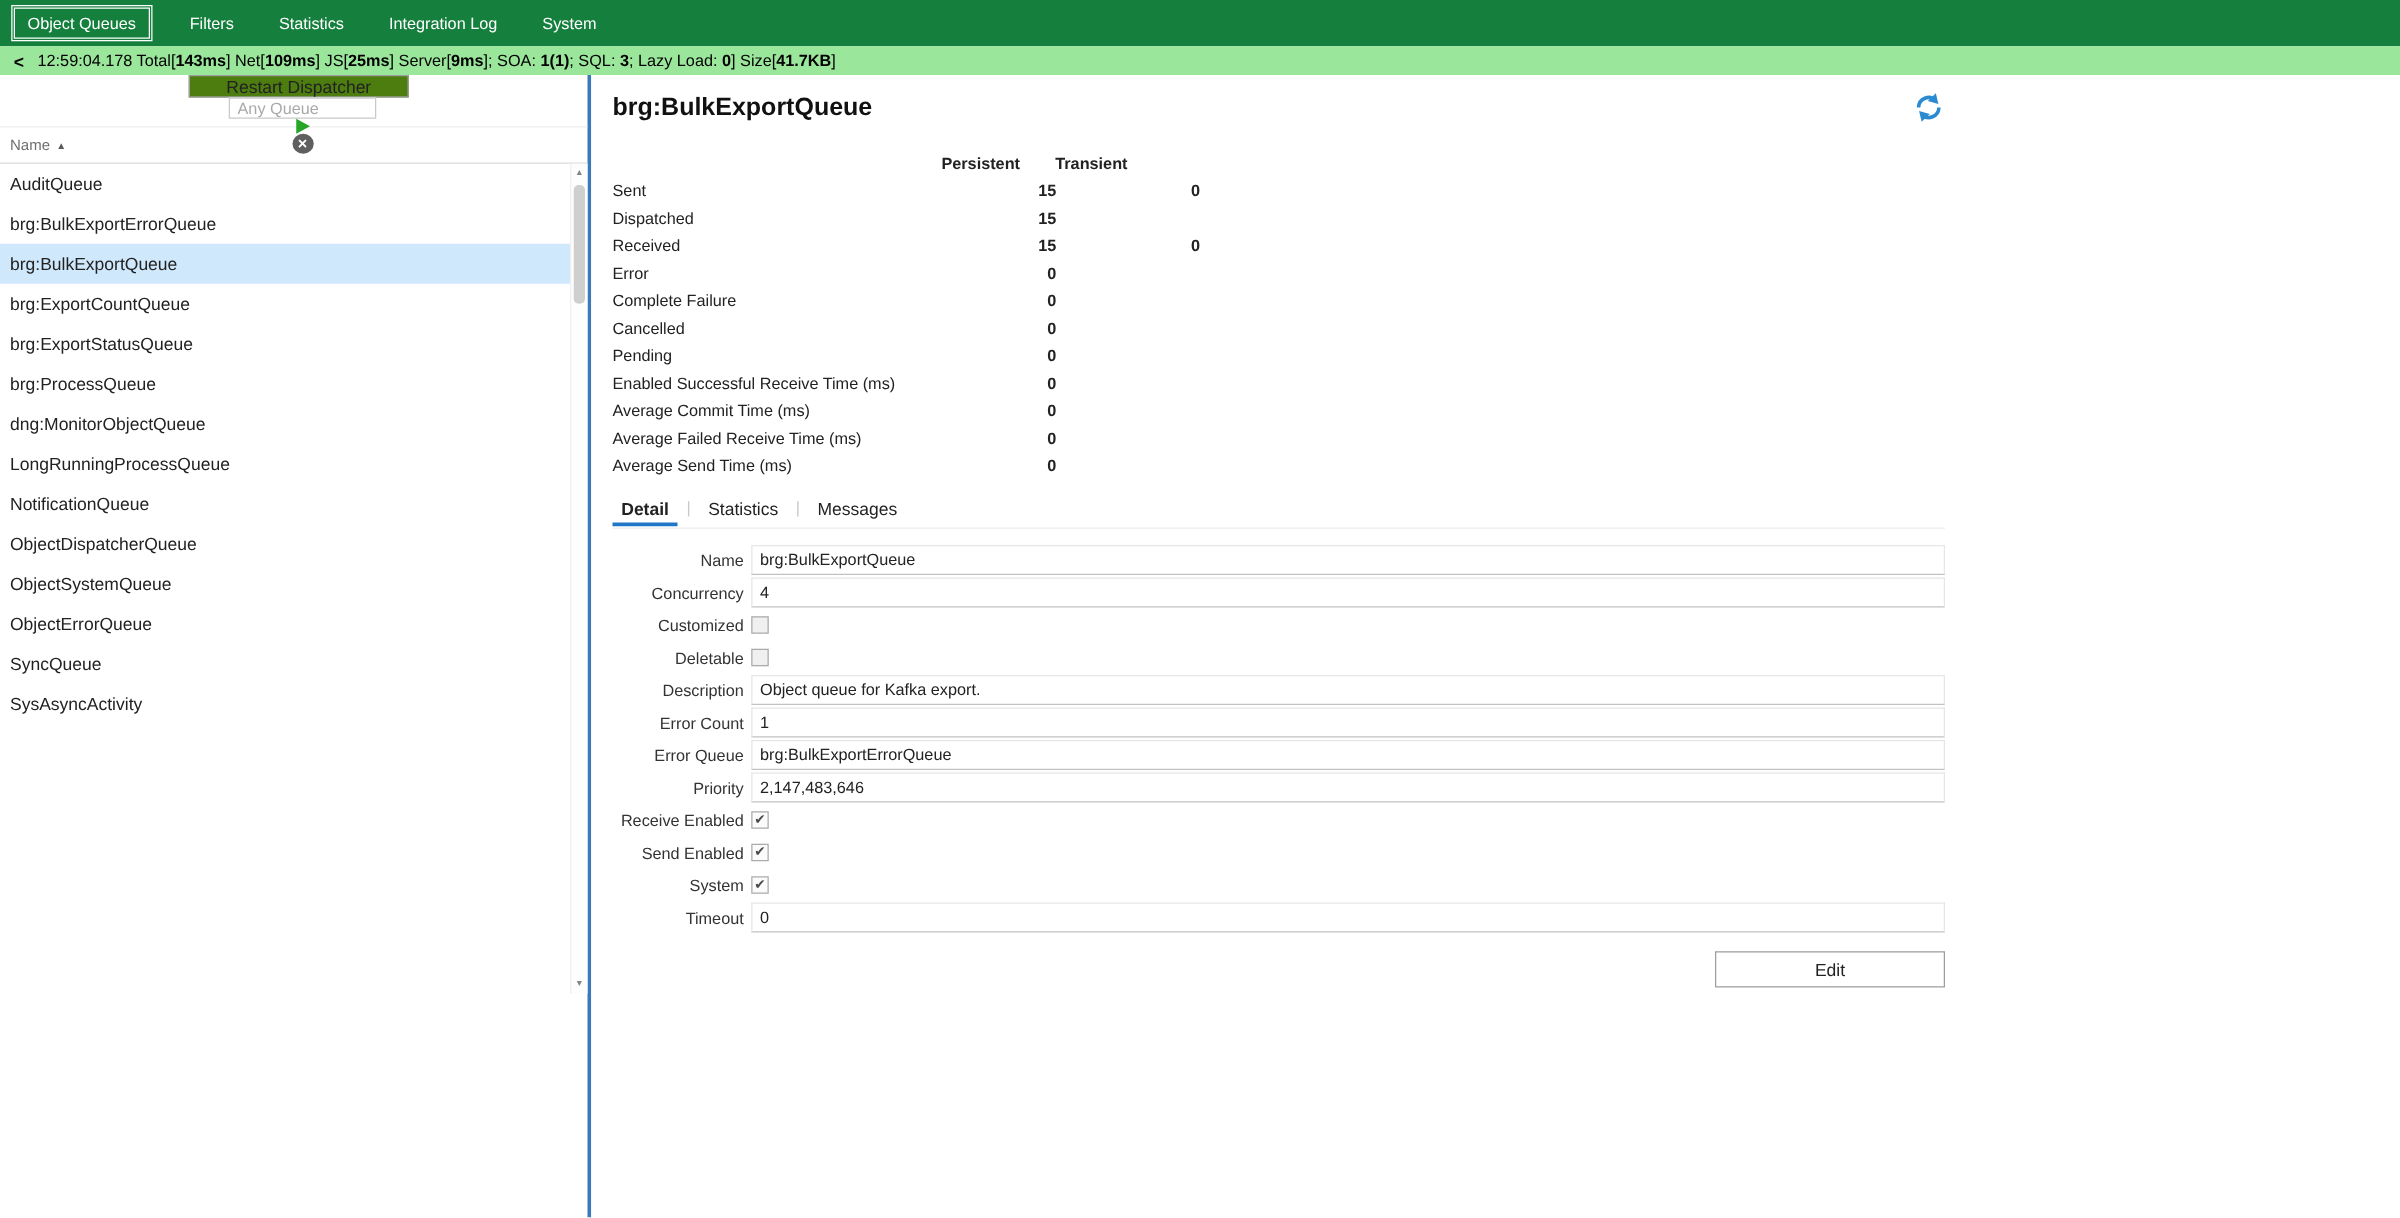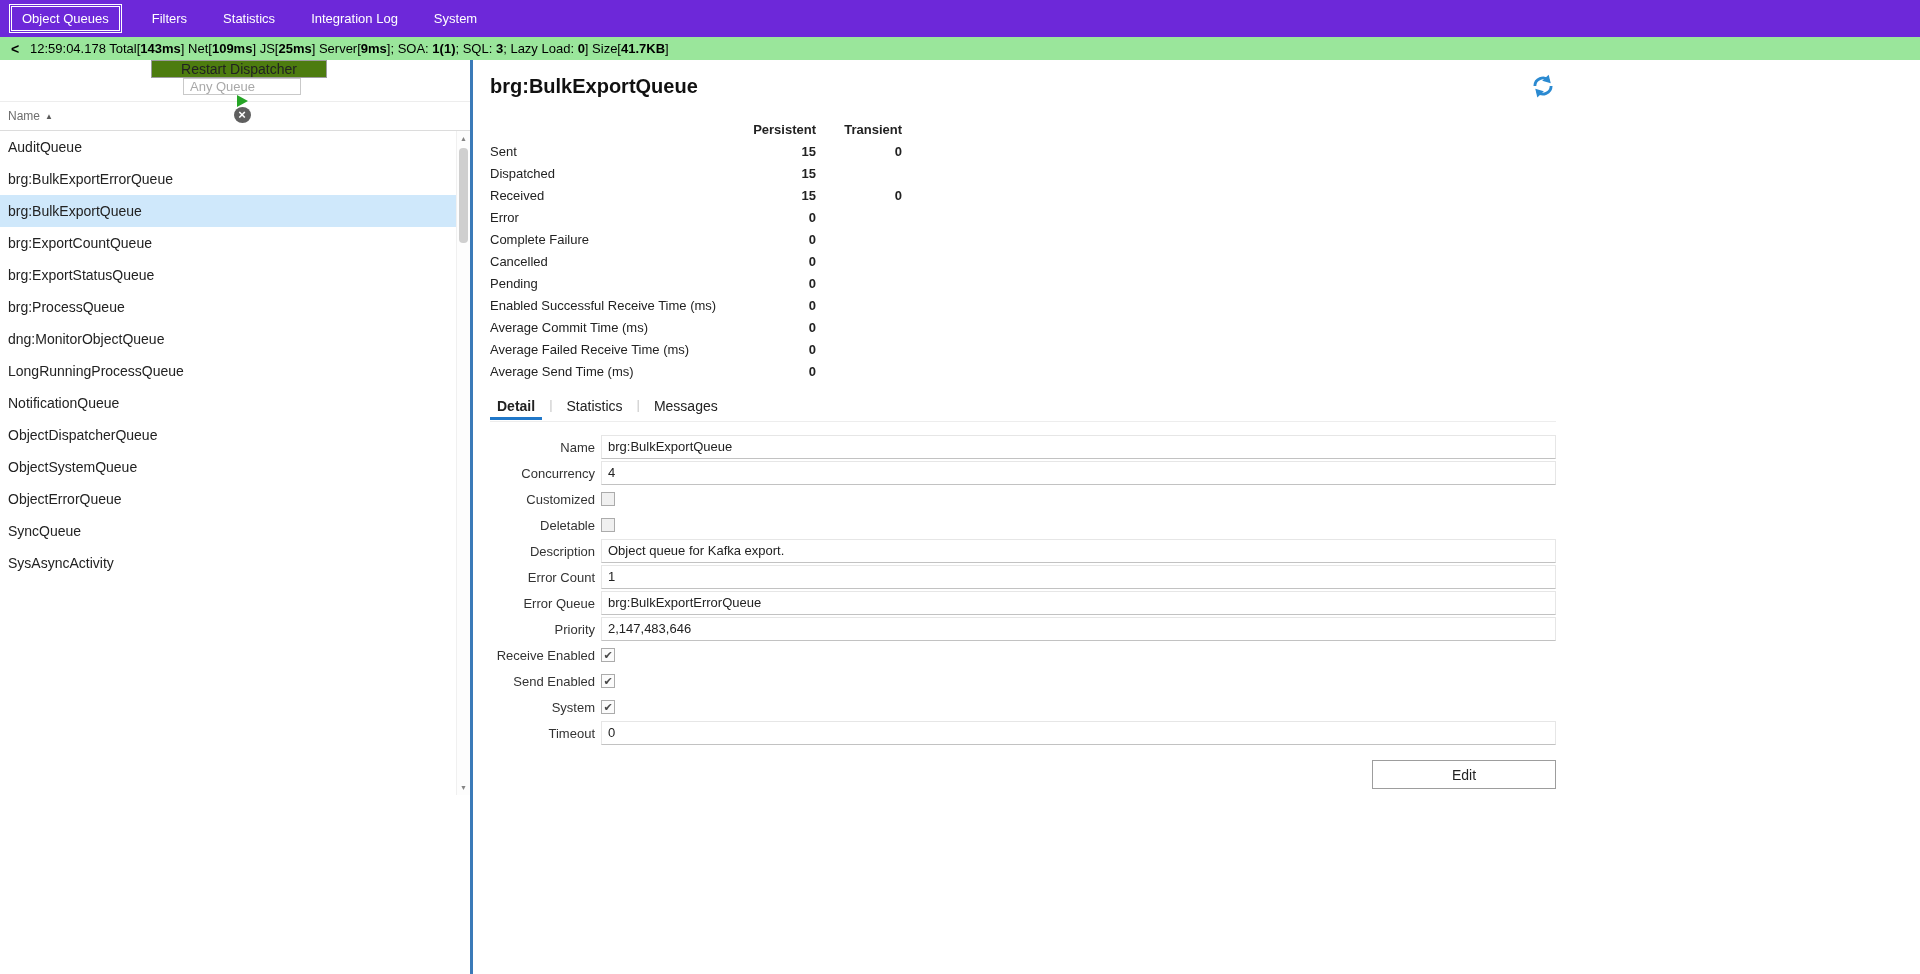--- a/index.html
+++ b/index.html
@@ -7,7 +7,7 @@
               font-family:"Liberation Sans", sans-serif; }
 
   
-  .topnav { height:37px; background:#6d28d9; display:flex; align-items:center; padding-left:7px; }
+  .topnav { height:37px; background:#15803d; display:flex; align-items:center; padding-left:7px; }
   .nav-item { color:#fff; font-size:13px; padding:5px 10px; margin-right:16px;
               cursor:pointer; white-space:nowrap; }
   .nav-item.active { border:1px solid #fff; outline:1px solid #fff; outline-offset:1px;

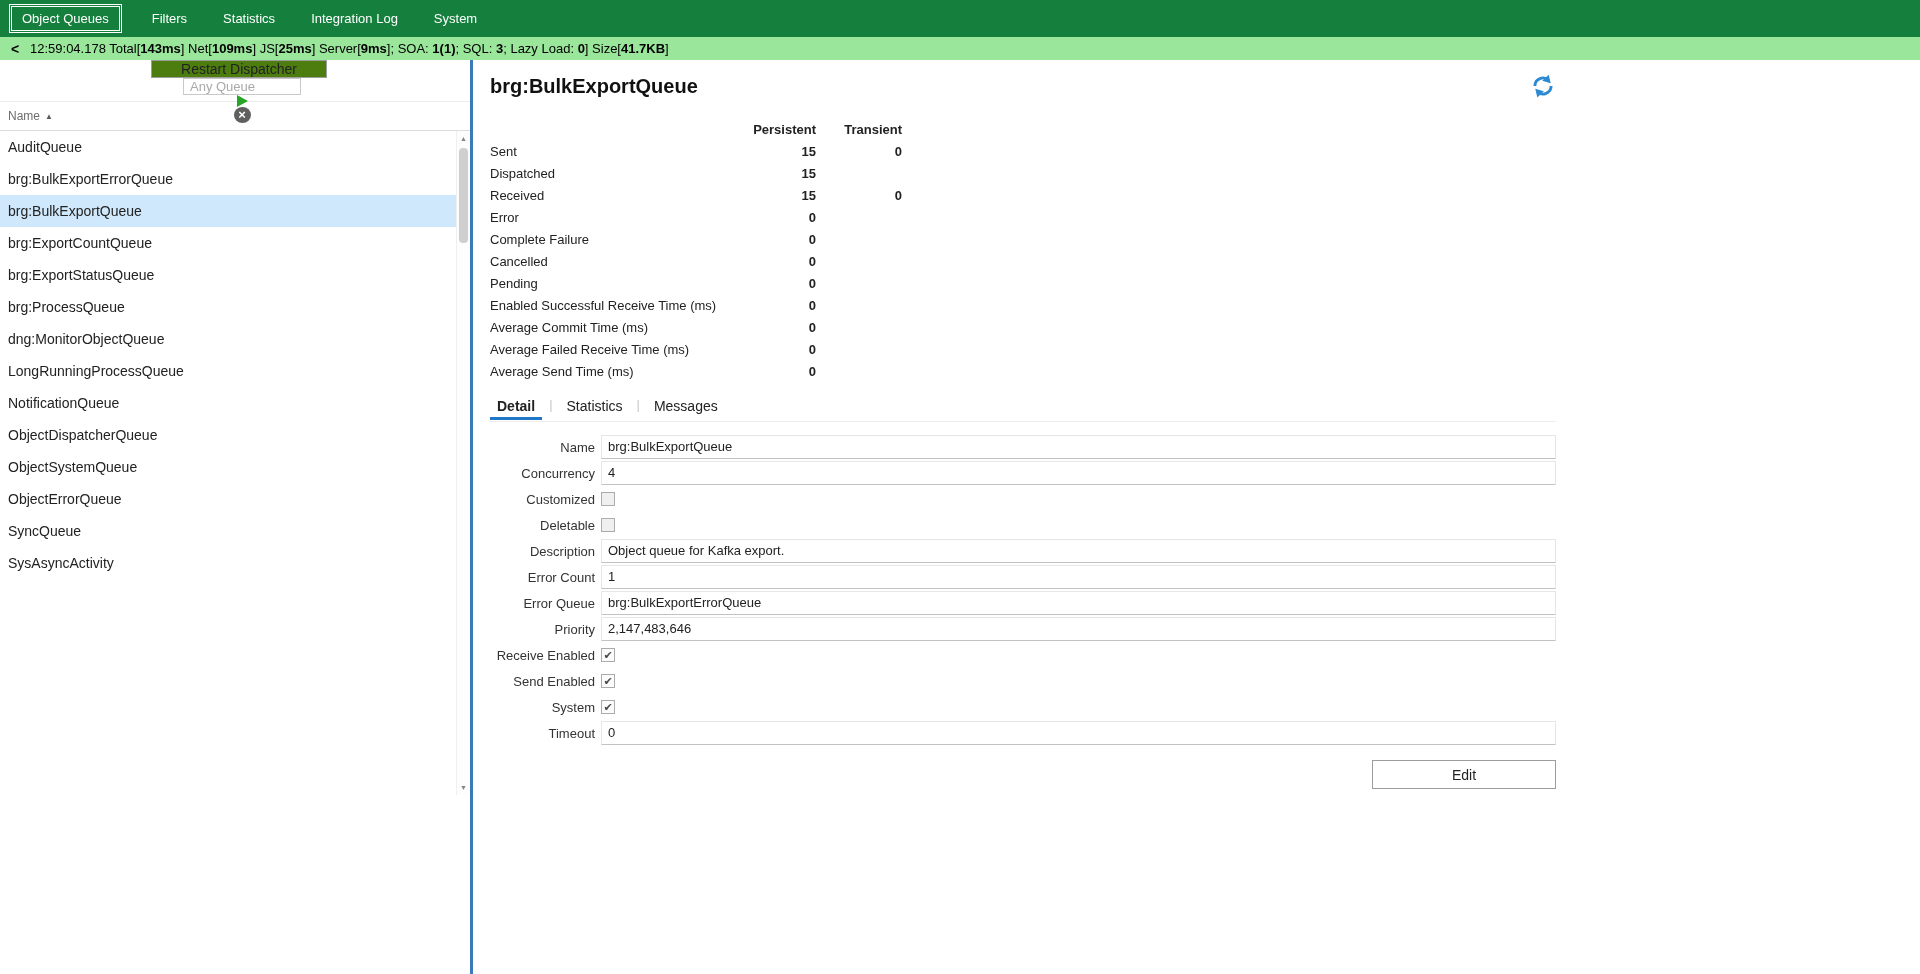--- a/index.html
+++ b/index.html
@@ -69,7 +69,7 @@
   .sh-spacer { width:250px; }
   .sh-col { width:76px; text-align:right; }
   .sh-col2 { width:86px; text-align:right; }
-  .stats-row { display:flex; height:22px; align-items:center; }
+  .stats-row { display:flex; height:22px; align-items:center;gap:29px; }
   .s-label { width:250px; }
   .s-val { width:76px; text-align:right; font-weight:bold; }
   .s-t { width:86px; }

